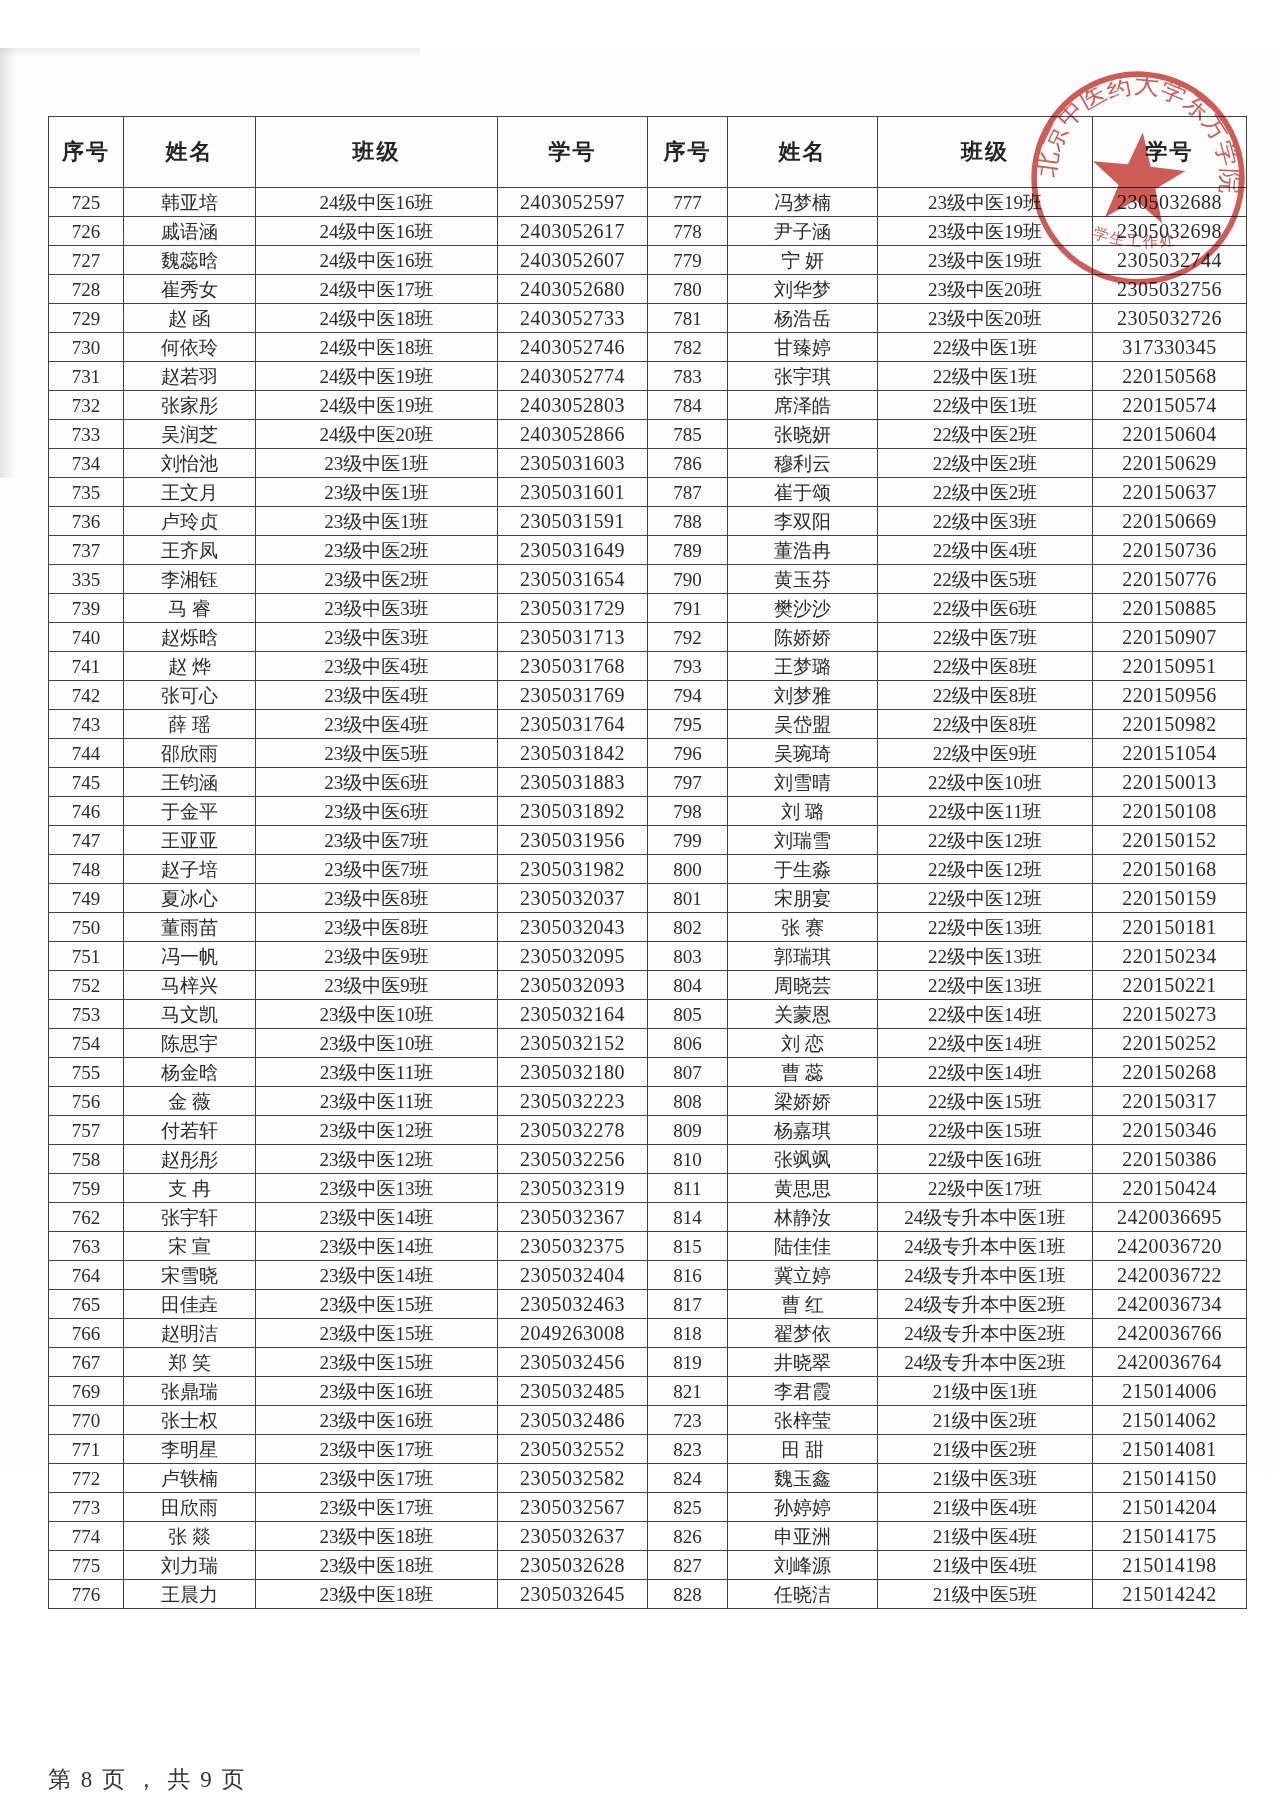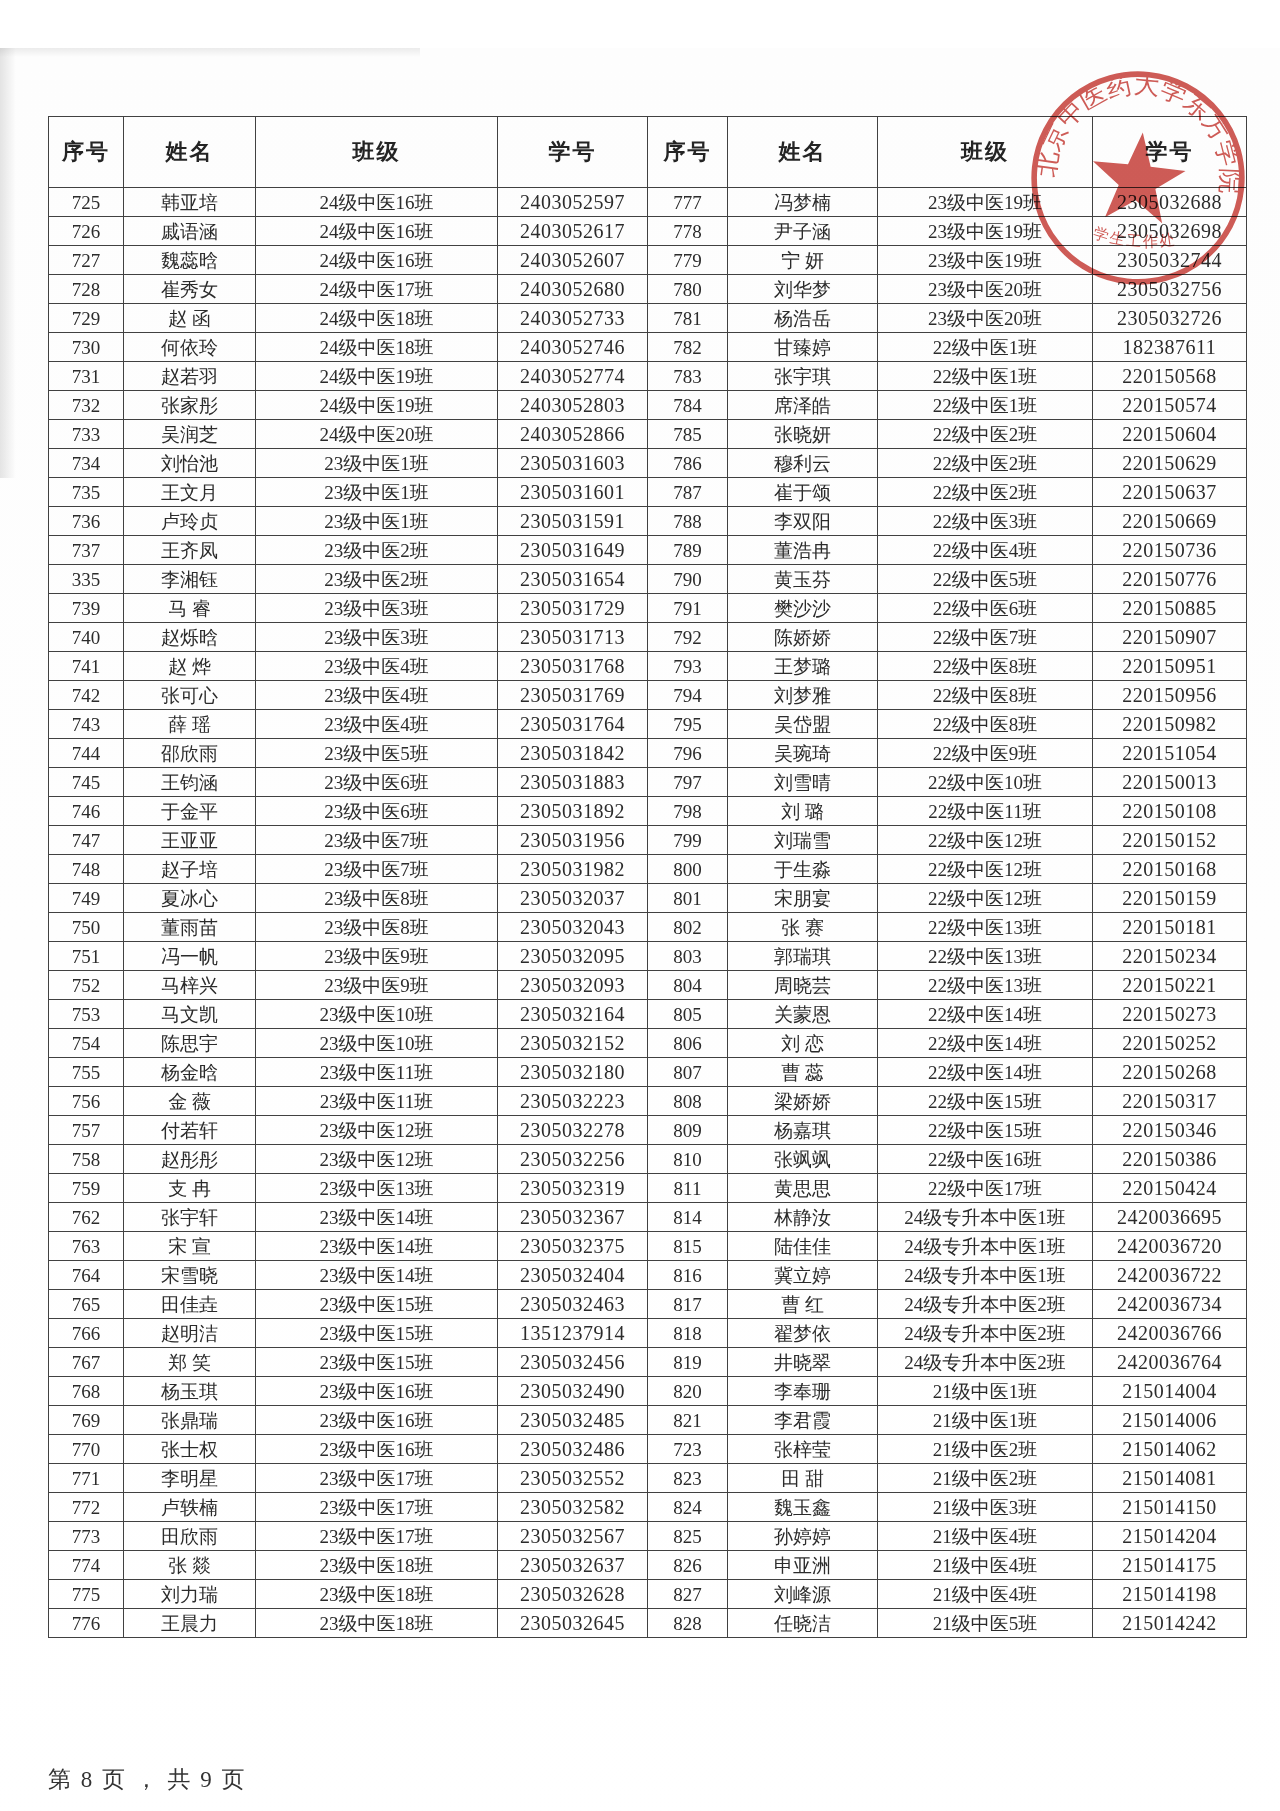--- a/index.html
+++ b/index.html
@@ -136,7 +136,7 @@
           <td class="cno">782</td>
           <td class="cname">甘臻婷</td>
           <td class="ccls">22级中医1班</td>
-          <td class="cid">182387611</td>
+          <td class="cid">317330345</td>
         </tr>
         <tr>
           <td class="cno">731</td>

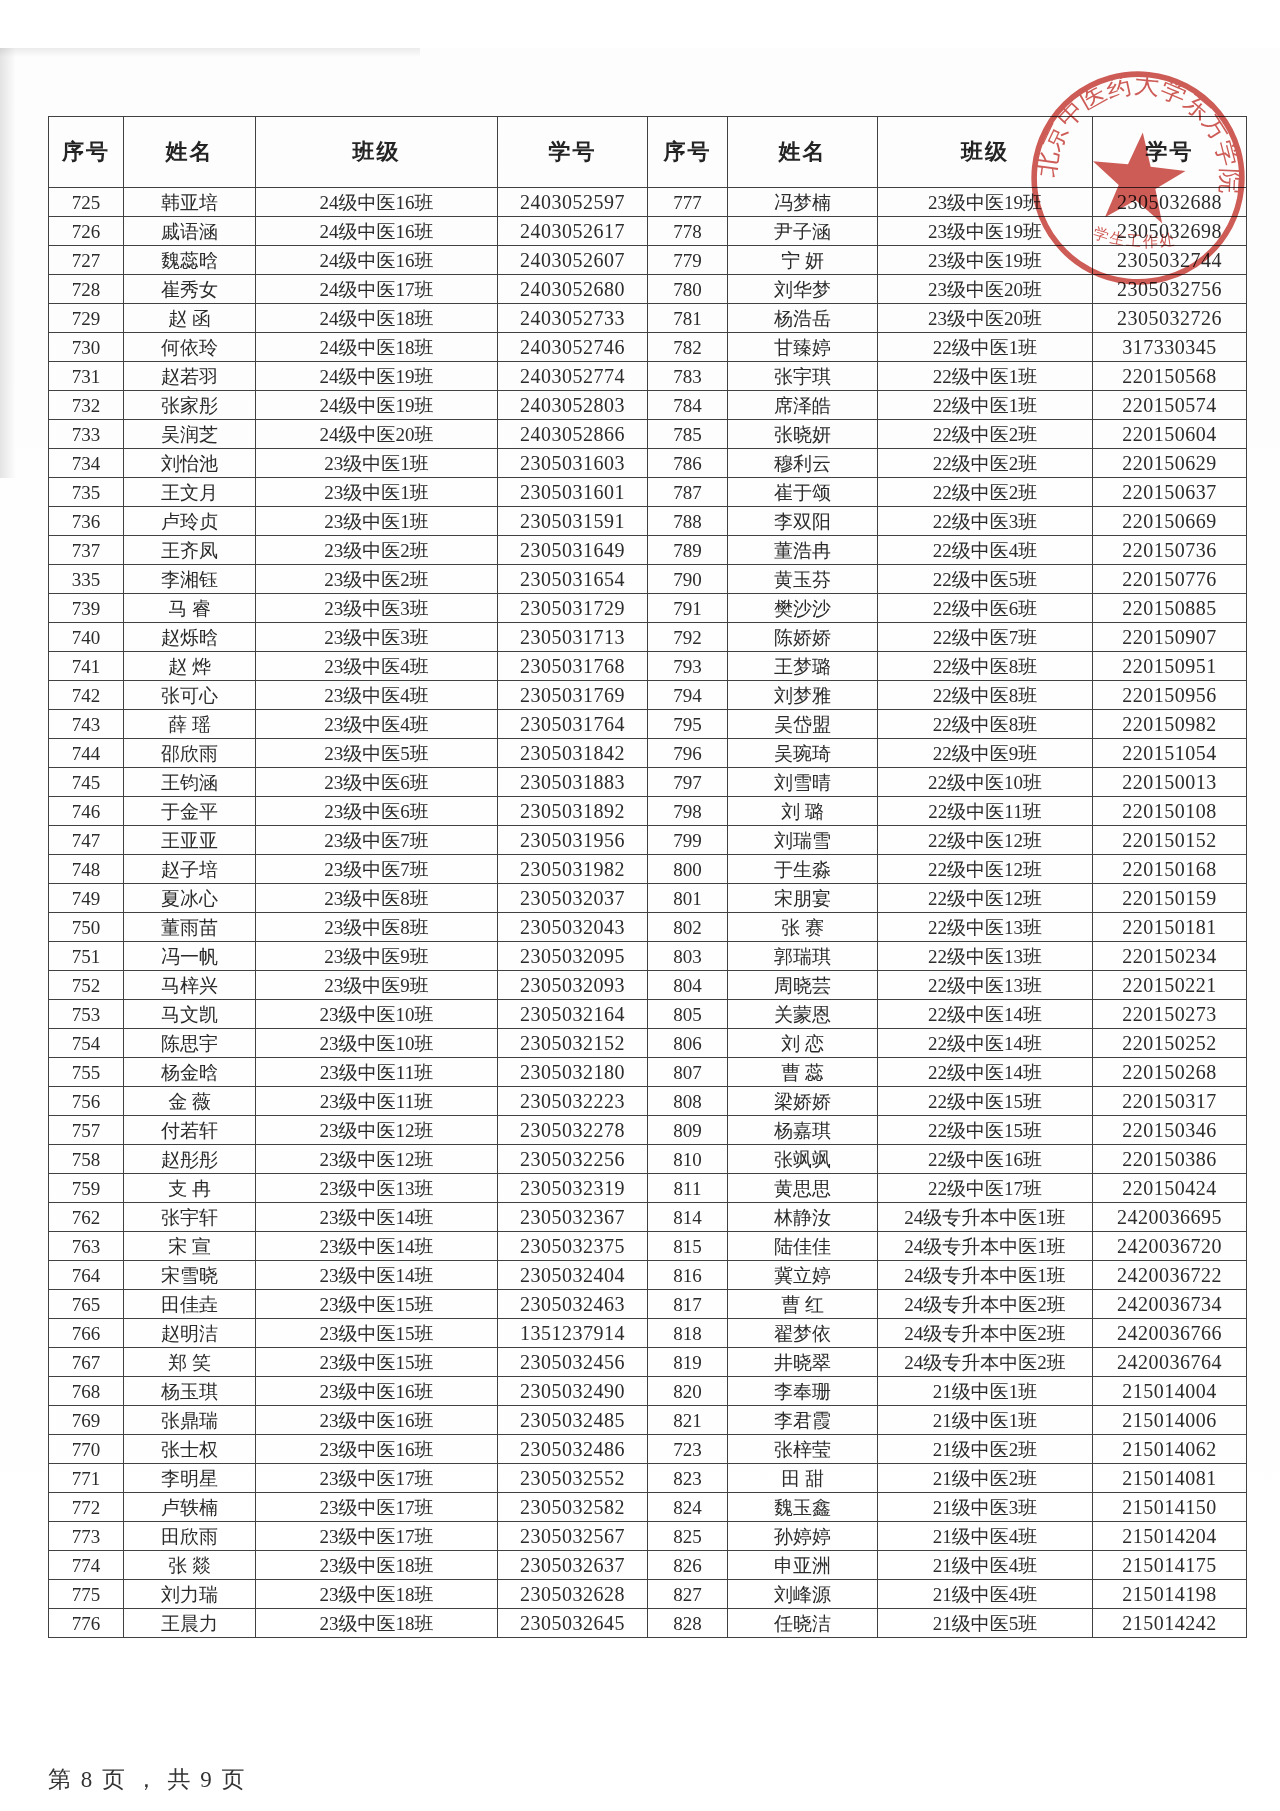--- a/index.html
+++ b/index.html
@@ -472,7 +472,7 @@
           <td class="cno">766</td>
           <td class="cname">赵明洁</td>
           <td class="ccls">23级中医15班</td>
-          <td class="cid">1351237914</td>
+          <td class="cid">2049263008</td>
           <td class="cno">818</td>
           <td class="cname">翟梦依</td>
           <td class="ccls">24级专升本中医2班</td>

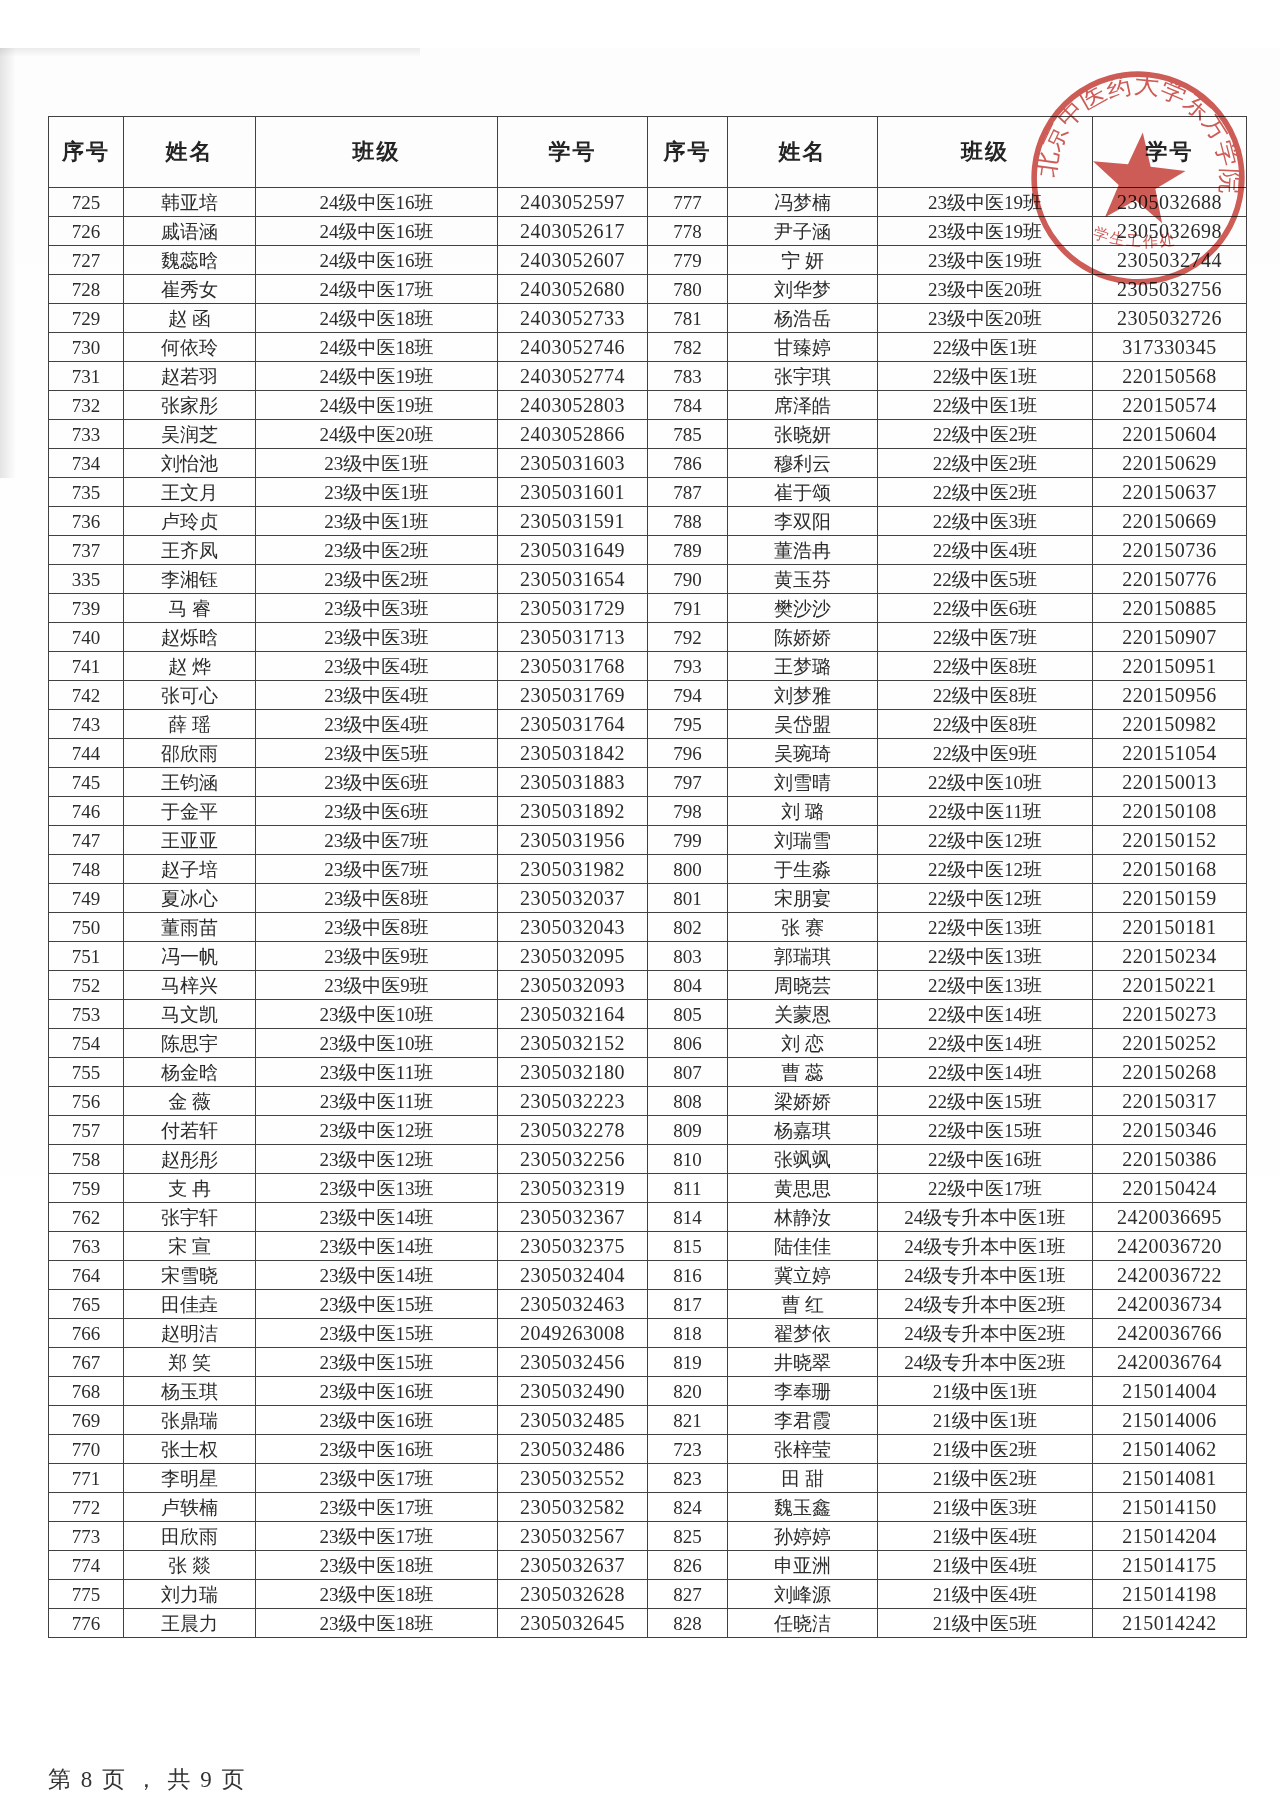--- a/index.html
+++ b/index.html
@@ -489,16 +489,6 @@
           <td class="cid">2420036764</td>
         </tr>
         <tr>
-          <td class="cno">768</td>
-          <td class="cname">杨玉琪</td>
-          <td class="ccls">23级中医16班</td>
-          <td class="cid">2305032490</td>
-          <td class="cno">820</td>
-          <td class="cname">李奉珊</td>
-          <td class="ccls">21级中医1班</td>
-          <td class="cid">215014004</td>
-        </tr>
-        <tr>
           <td class="cno">769</td>
           <td class="cname">张鼎瑞</td>
           <td class="ccls">23级中医16班</td>

